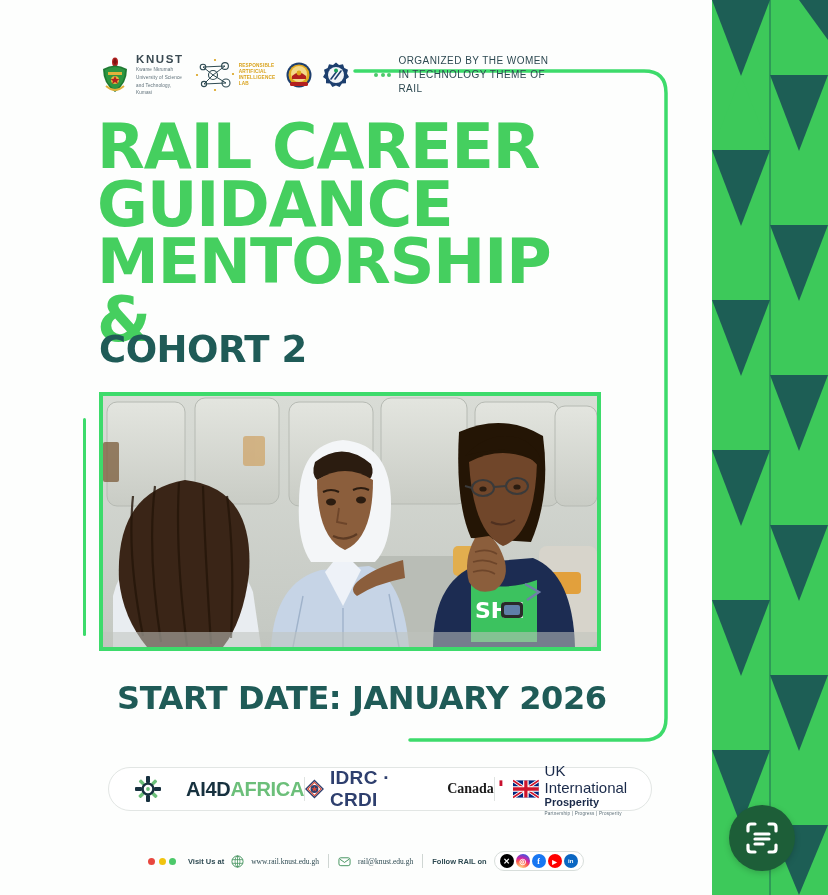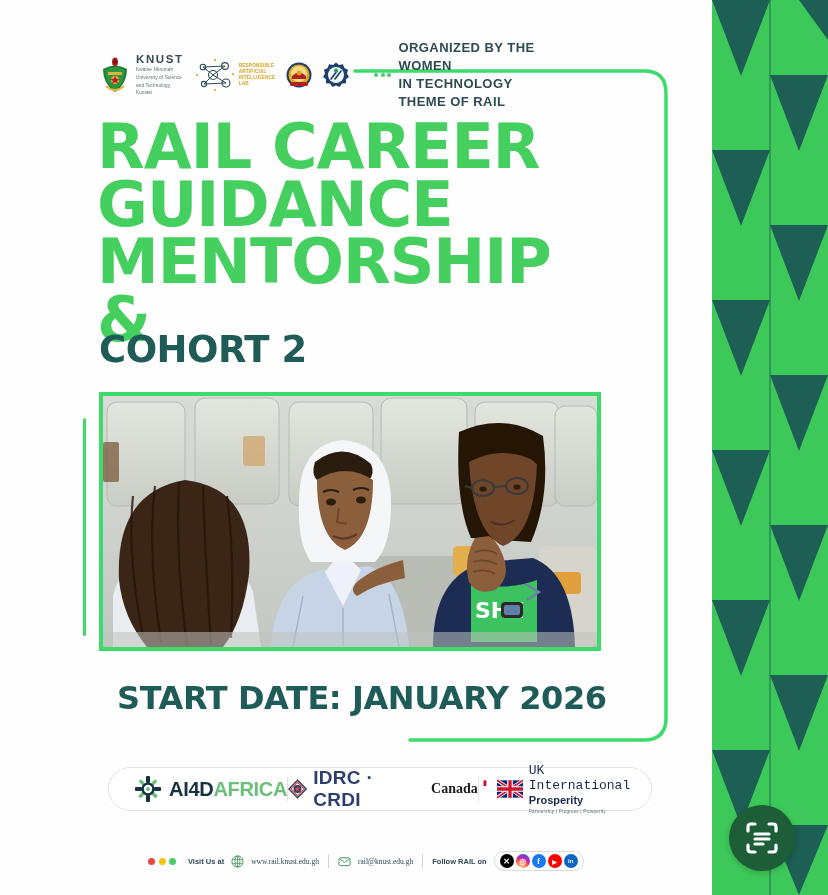--- a/index.html
+++ b/index.html
@@ -57,7 +57,7 @@
   .orgby-dots i { width:4px; height:4px; border-radius:50%; background:#4cc96a; display:block; }
   .orgby-txt { line-height:1.4; }
   .orgby-txt span {
-    display:block; font-size:13px; font-weight:bold; color:#2e4a52;
+    display:block; font-size:10px; font-weight:normal; color:#2e4a52;
     letter-spacing:.45px;
   }
 

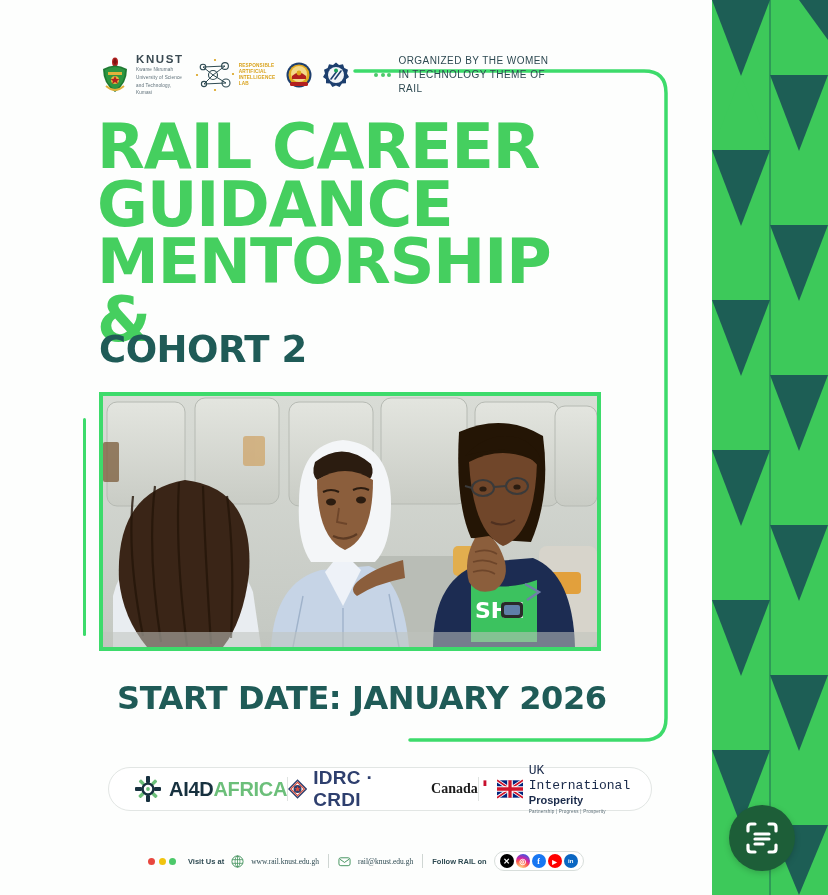--- a/index.html
+++ b/index.html
@@ -107,7 +107,7 @@
   .canada sup { position:absolute; top:-2px; right:-9px; font-size:7px; color:#c8102e; }
   .ukid { display:flex; align-items:center; gap:6px; }
   .ukid-txt { line-height:1.15; }
-  .ukid-txt .u1 { font-size:13px; color:#1a2a4a; display:block;font-family:Liberation Mono, monospace; }
+  .ukid-txt .u1 { font-size:15px; color:#1a2a4a; display:block; }
   .ukid-txt .u2 { font-size:11px; font-weight:bold; color:#1a2a4a; display:block; }
   .ukid-txt .u3 { font-size:4.6px; color:#5d6f78; display:block; margin-top:2px; letter-spacing:.2px; }
 

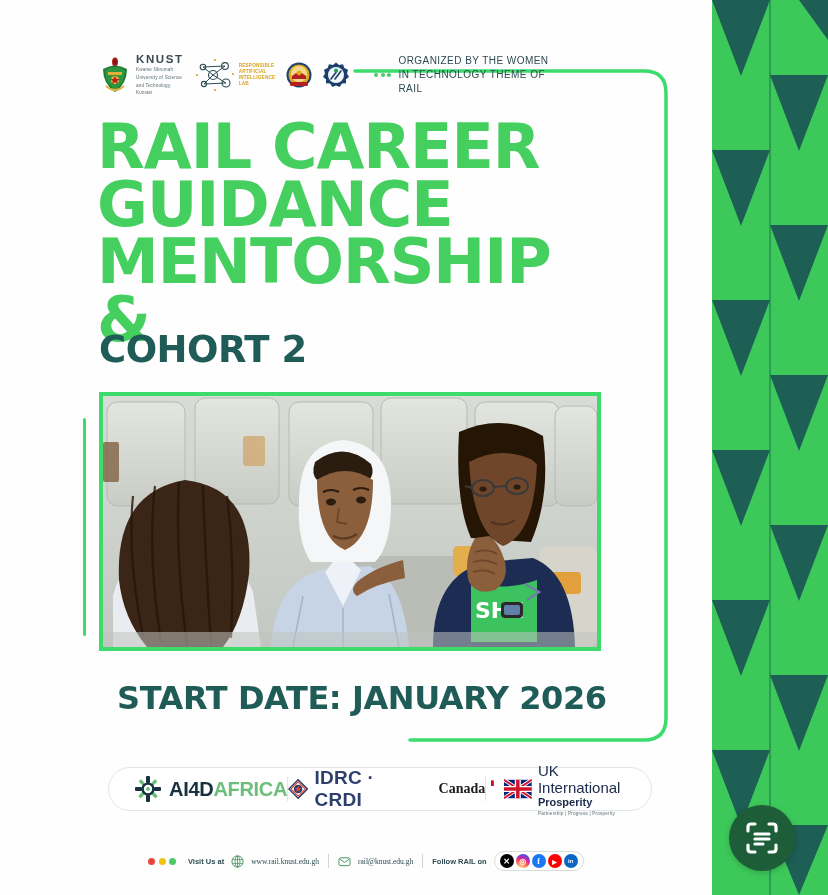--- a/index.html
+++ b/index.html
@@ -97,7 +97,7 @@
   }
   .p-cell { display:flex; align-items:center; justify-content:center; height:100%; }
   .p-div { width:1px; height:24px; background:#dfe3e1; flex:none; }
-  .ai4d { display:flex; align-items:center; gap:8px; padding-left:26px;justify-content:center; }
+  .ai4d { display:flex; align-items:center; gap:25px; padding-left:26px;justify-content:center; }
   .ai4d-txt { font-size:20px; font-weight:bold; letter-spacing:-.3px; }
   .ai4d-txt .a { color:#17313f; }
   .ai4d-txt .b { color:#6cbf7a; }

